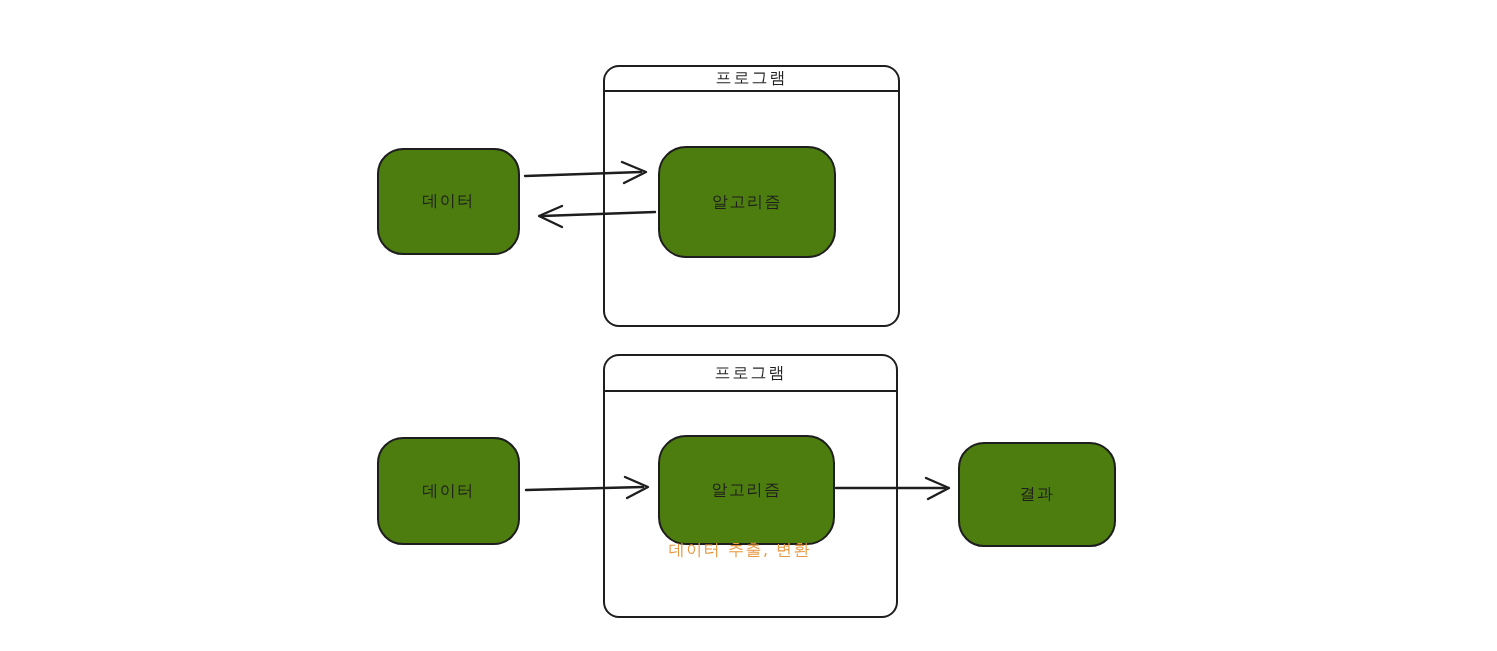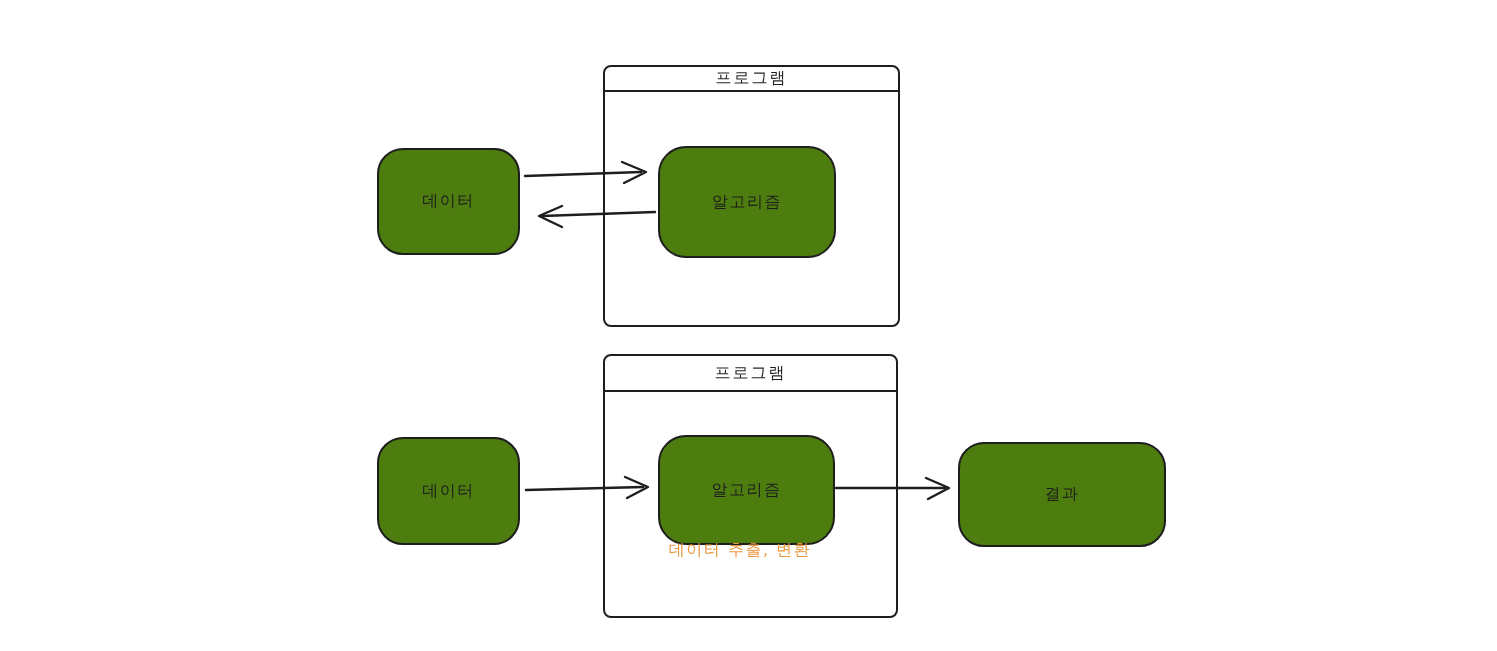--- a/index.html
+++ b/index.html
@@ -14,7 +14,7 @@
     font-size:16px;letter-spacing:1.5px;box-sizing:border-box;
   }
   .program{
-    position:absolute;border:2.2px solid var(--stroke);border-radius:8px;
+    position:absolute;border:2.2px solid var(--stroke);border-radius:16px;
     background:#ffffff;box-sizing:border-box;
   }
   .program-title{

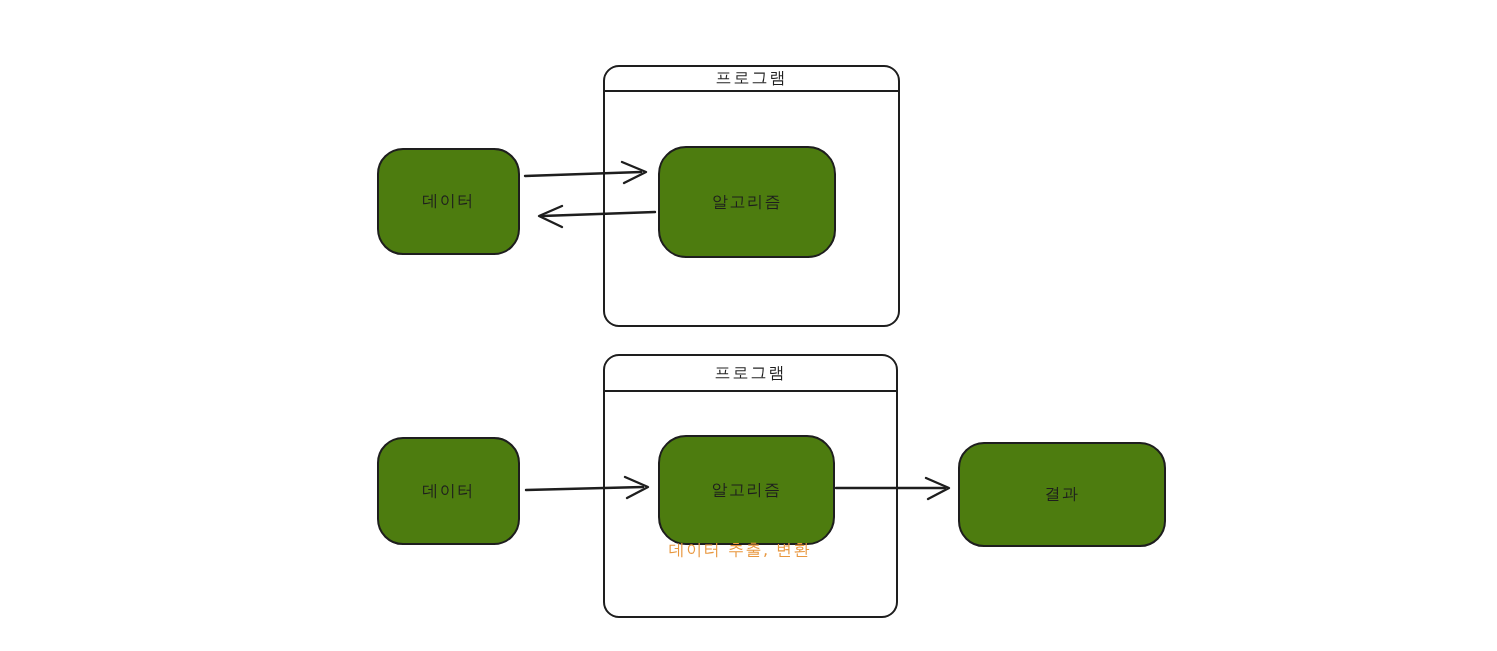--- a/index.html
+++ b/index.html
@@ -60,7 +60,7 @@
     <span>알고리즘</span>
   </div>
 
-  <div class="node" style="left:958px;top:442px;width:208px;height:105px;border-radius:26px;">
+  <div class="node" style="left:958px;top:442px;width:158px;height:105px;border-radius:26px;">
     <span>결과</span>
   </div>
 

